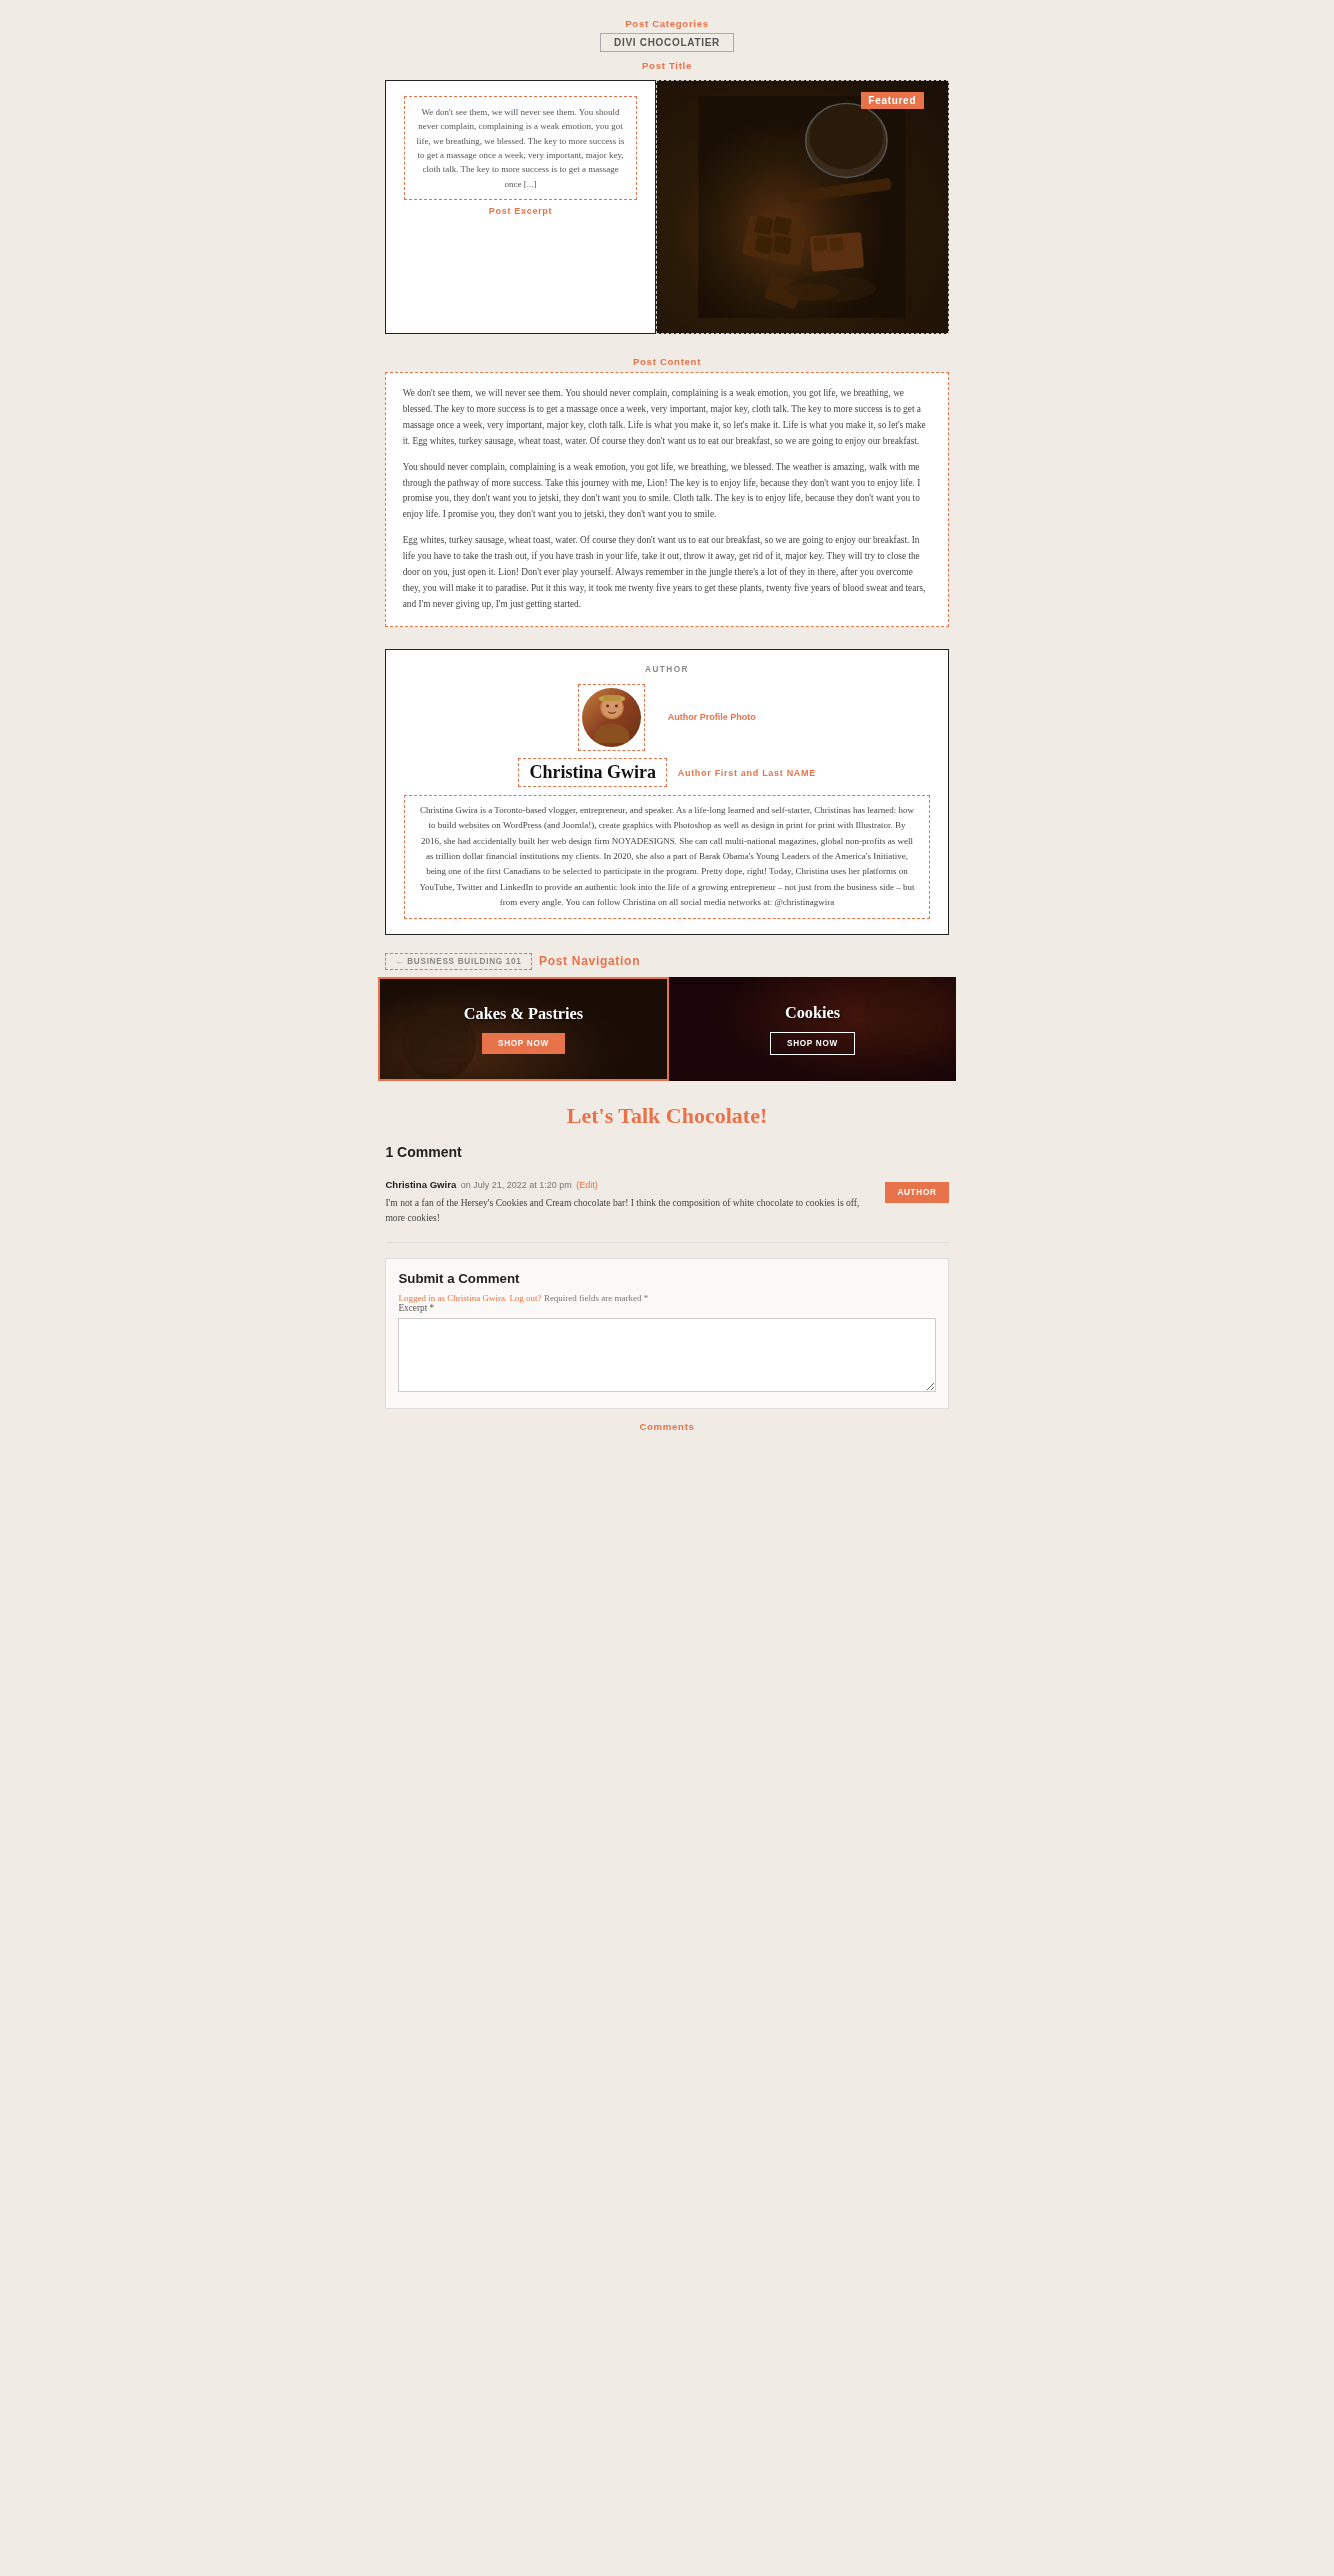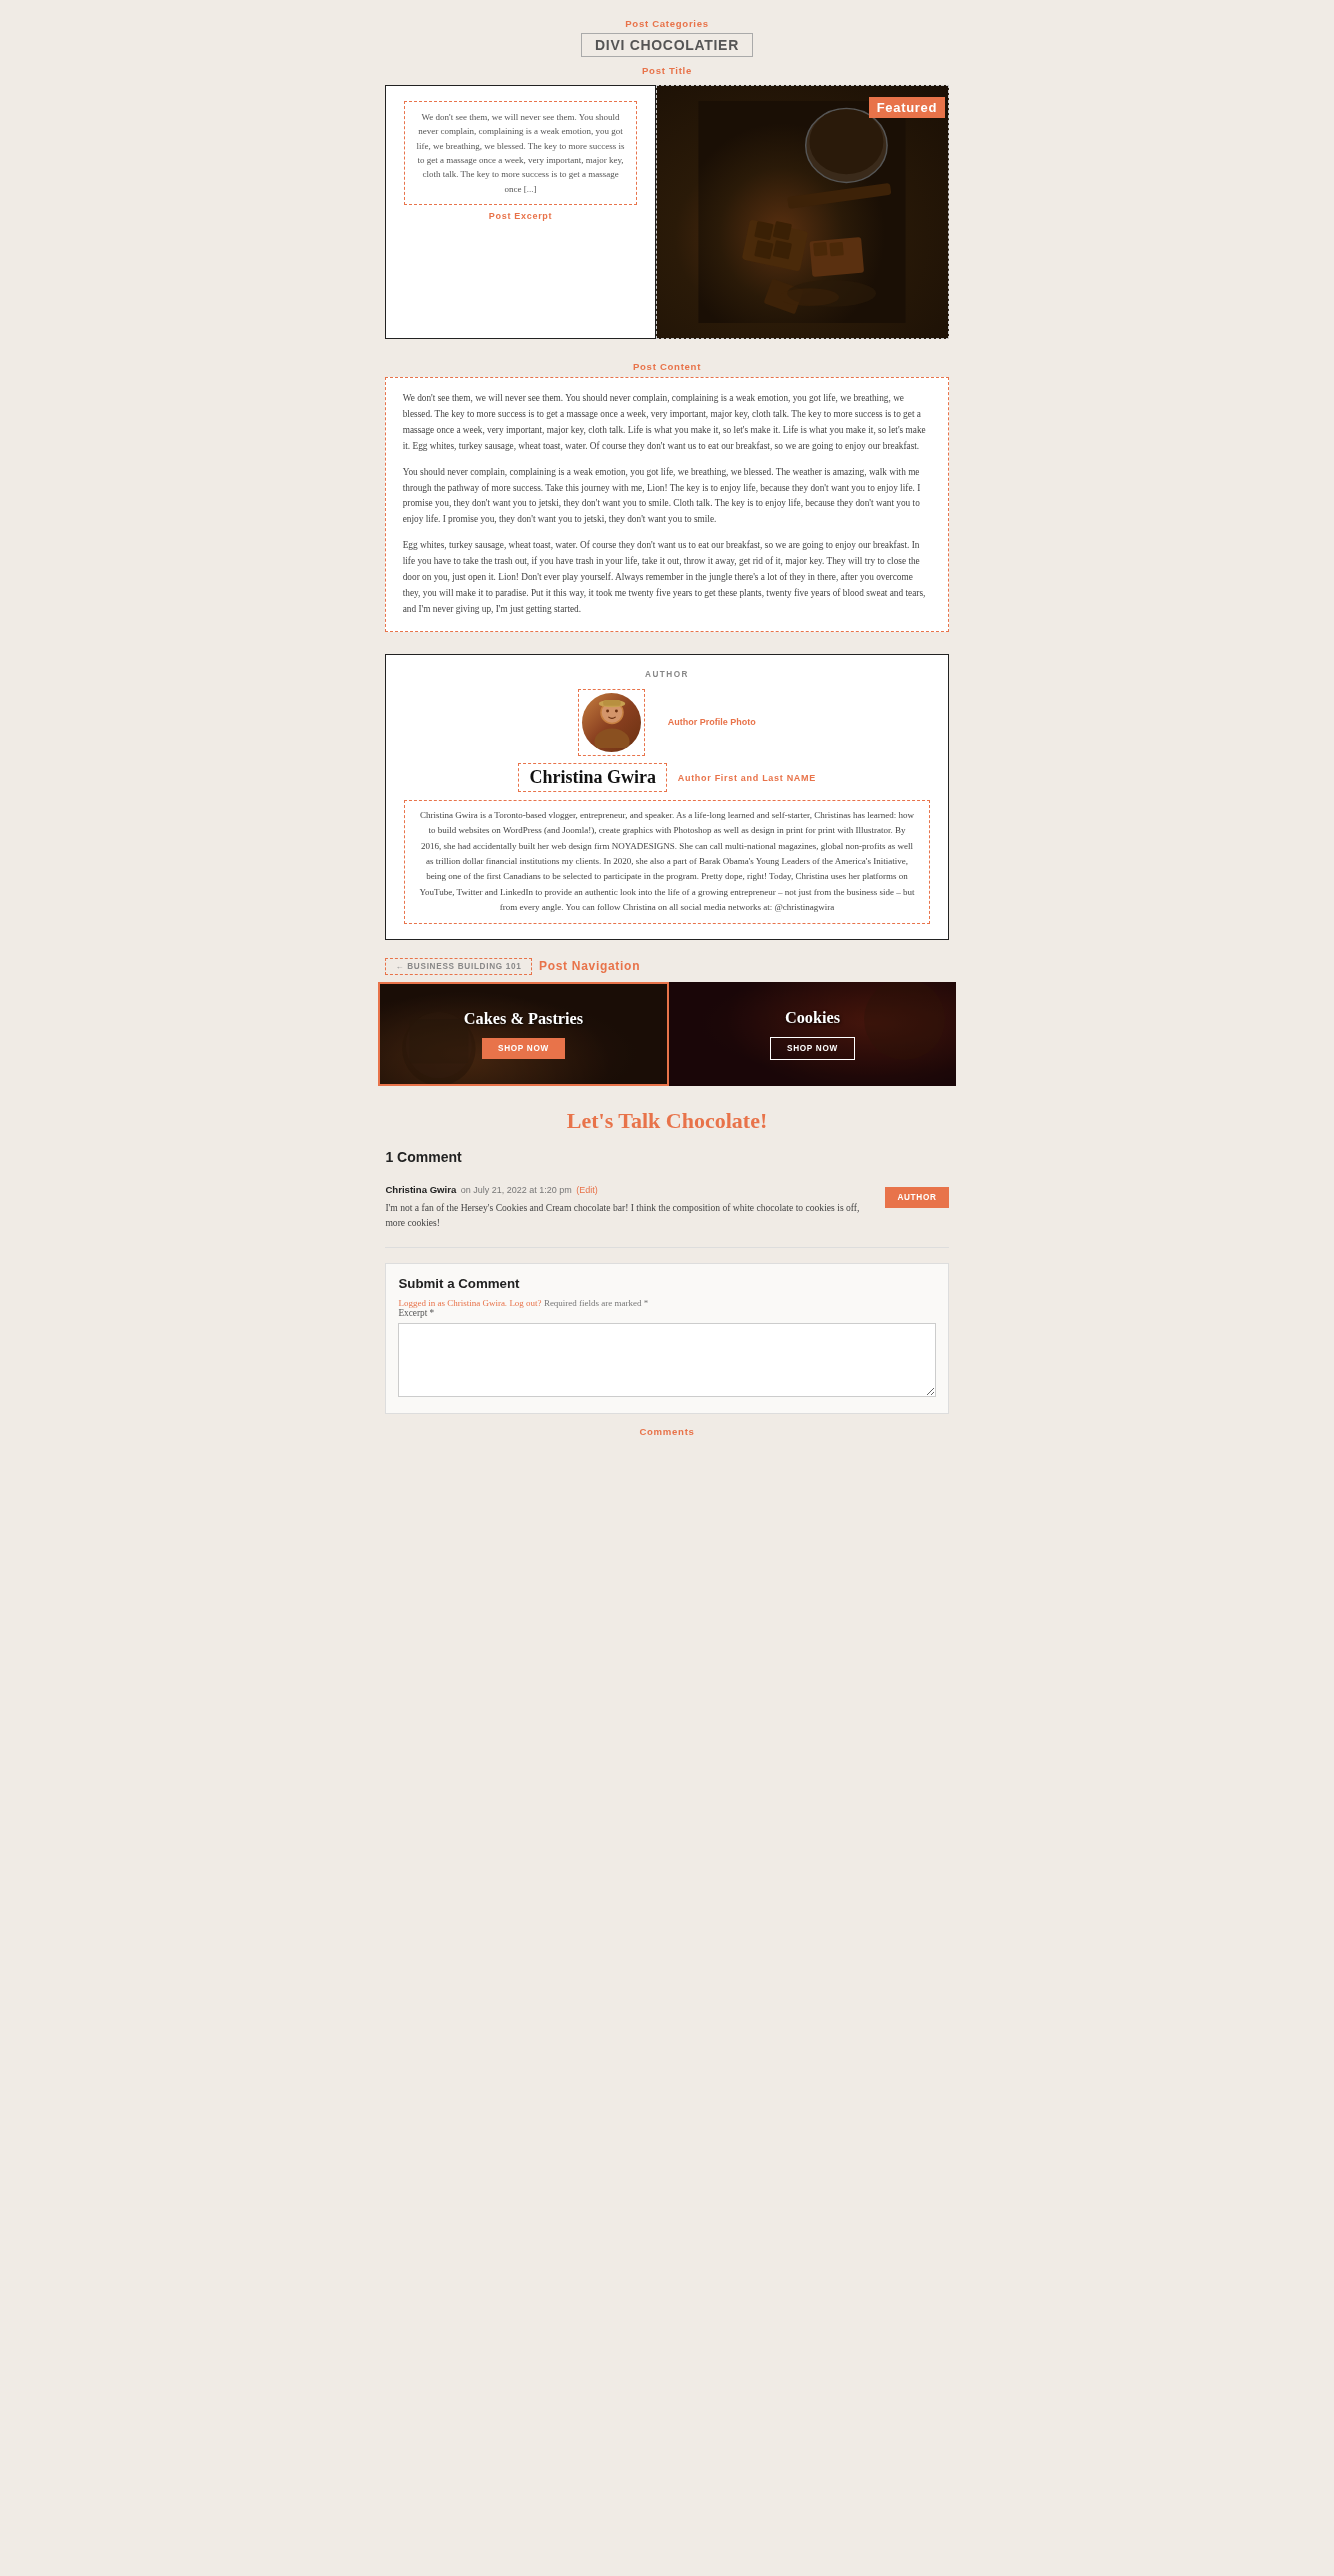--- a/index.html
+++ b/index.html
@@ -33,7 +33,7 @@
       border: 1.1px solid #aaa;
       padding: 3px 13.3px;
       font-family: Arial, sans-serif;
-      font-size: 14px;
+      font-size: 10px;
       font-weight: 600;
       color: #555;
       letter-spacing: 0.7px;

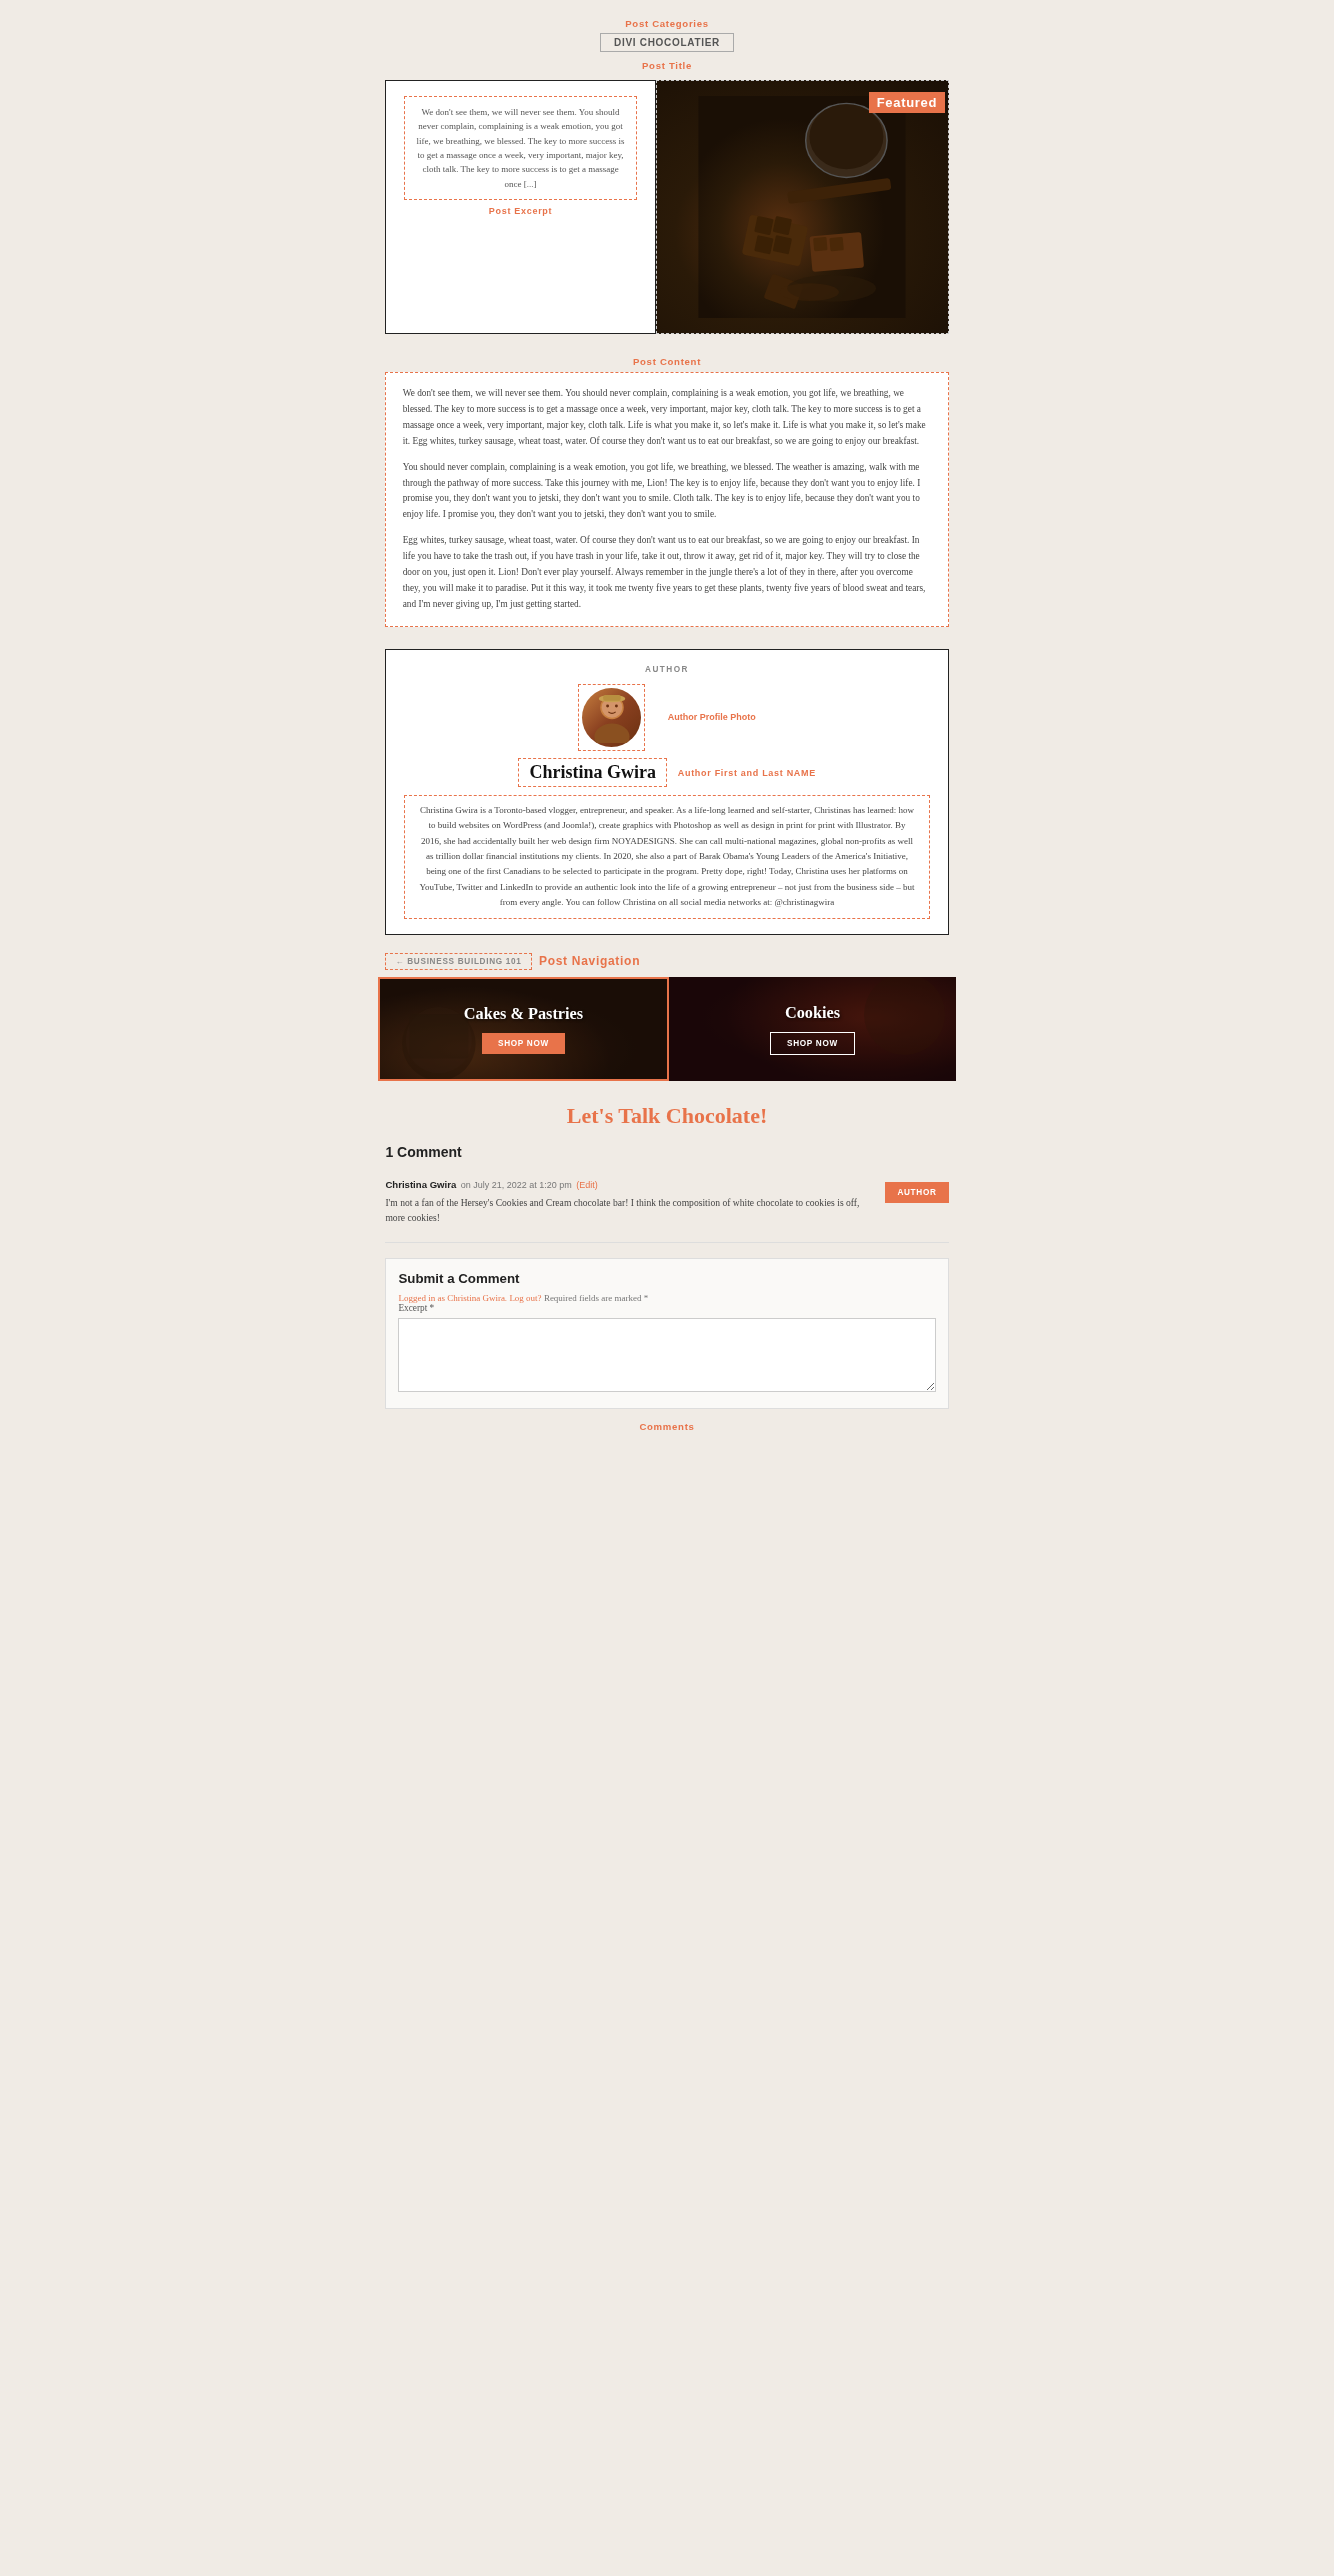--- a/index.html
+++ b/index.html
@@ -103,11 +103,11 @@
     .featured-badge {
       position: absolute;
       top: 10.4px;
-      right: 3px;
+      right: 24px;
       background: #e8734a;
       color: #fff;
       font-family: Arial, sans-serif;
-      font-size: 13px;
+      font-size: 10px;
       font-weight: 700;
       padding: 3px 7.4px;
       letter-spacing: 0.7px;

